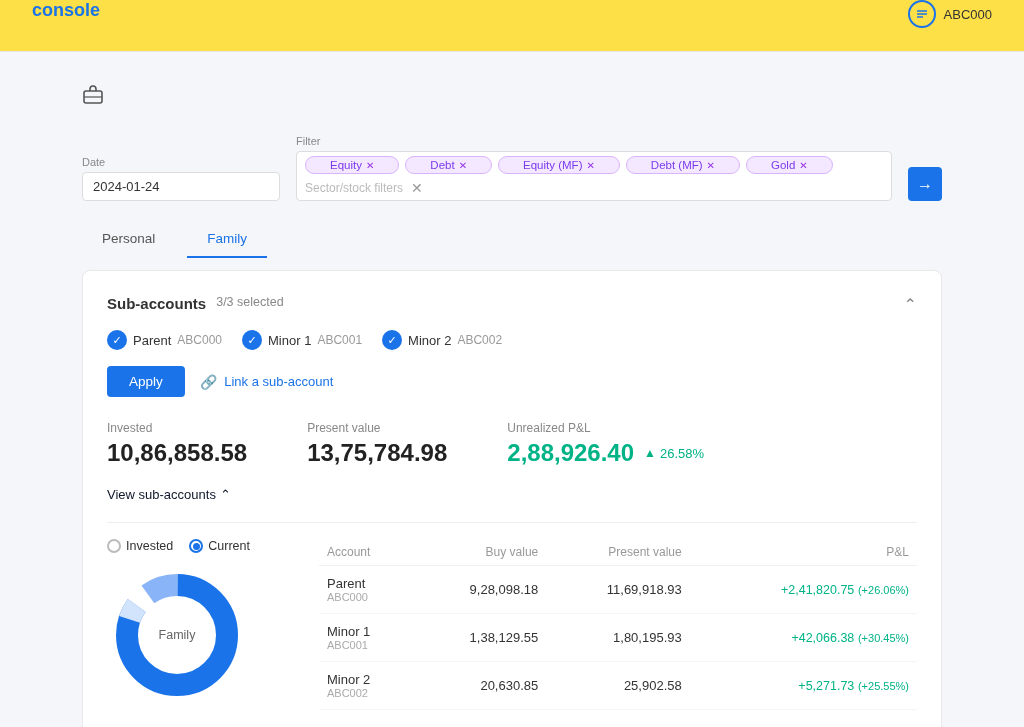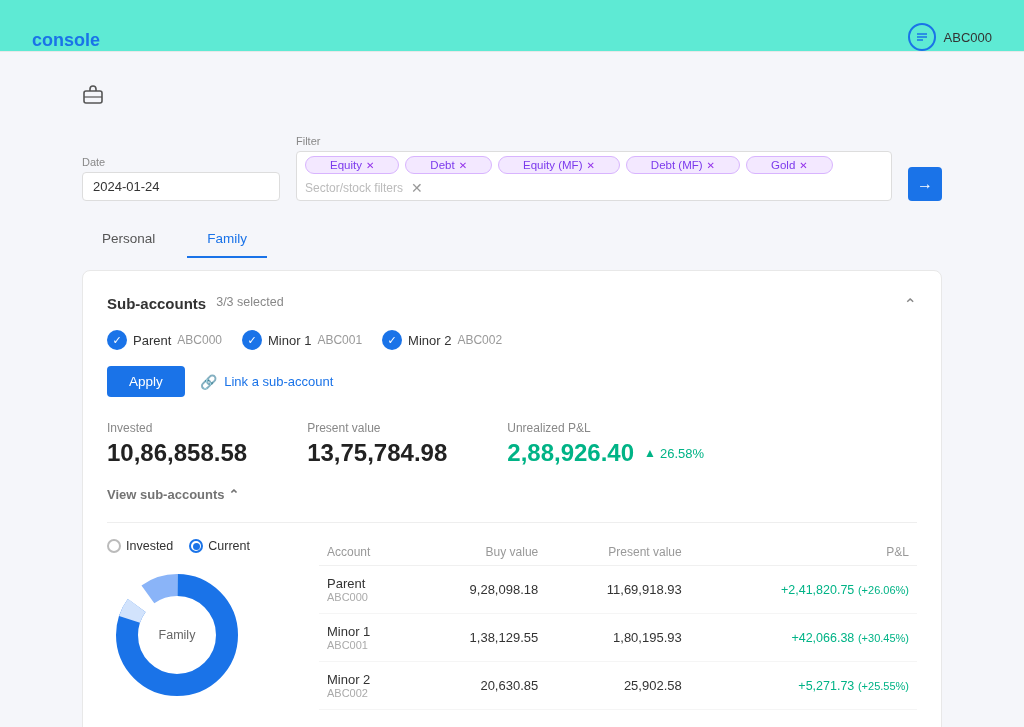--- a/index.html
+++ b/index.html
@@ -7,10 +7,10 @@
 
     
     .navbar {
-      background: #5eead4;
+      background: #fde047;
       border-bottom: 1px solid #e8e8e8;
       display: flex;
-      align-items: flex-end;
+      align-items: flex-start;
       padding: 0 32px;
       height: 52px;
     }

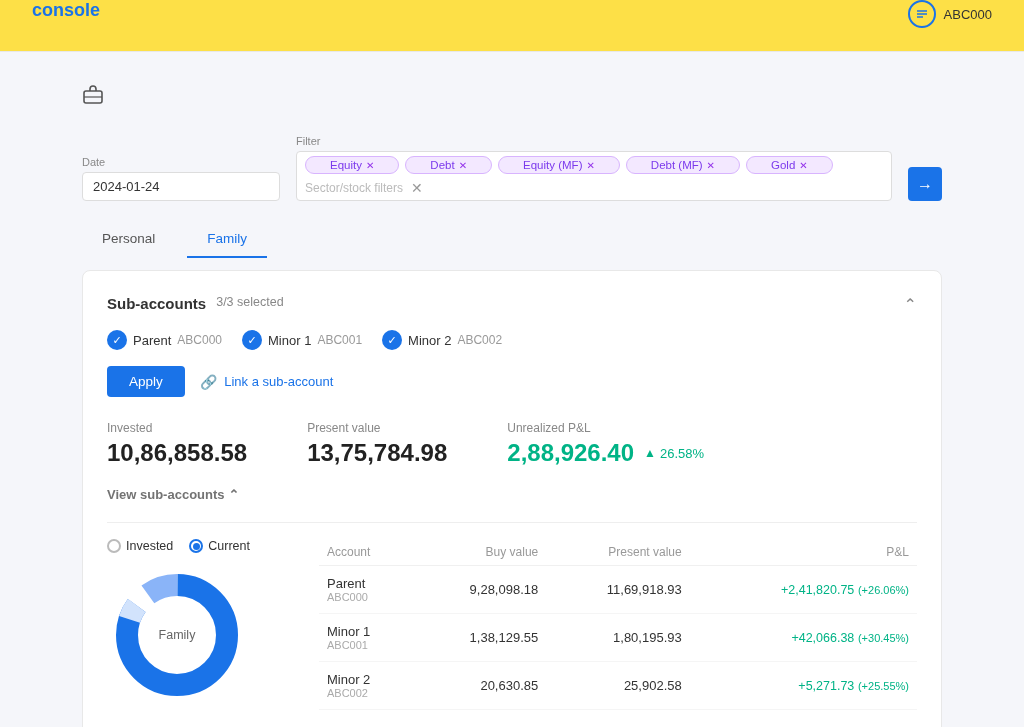--- a/index.html
+++ b/index.html
@@ -285,14 +285,13 @@
     }
 
     .view-sub-accounts {
-      color: #737373;
+      color: #0f172a;
       font-size: 13px;
       cursor: pointer;
       display: flex;
       align-items: center;
       gap: 4px;
       margin-bottom: 20px;
-      font-weight: bold;
     }
 
     

